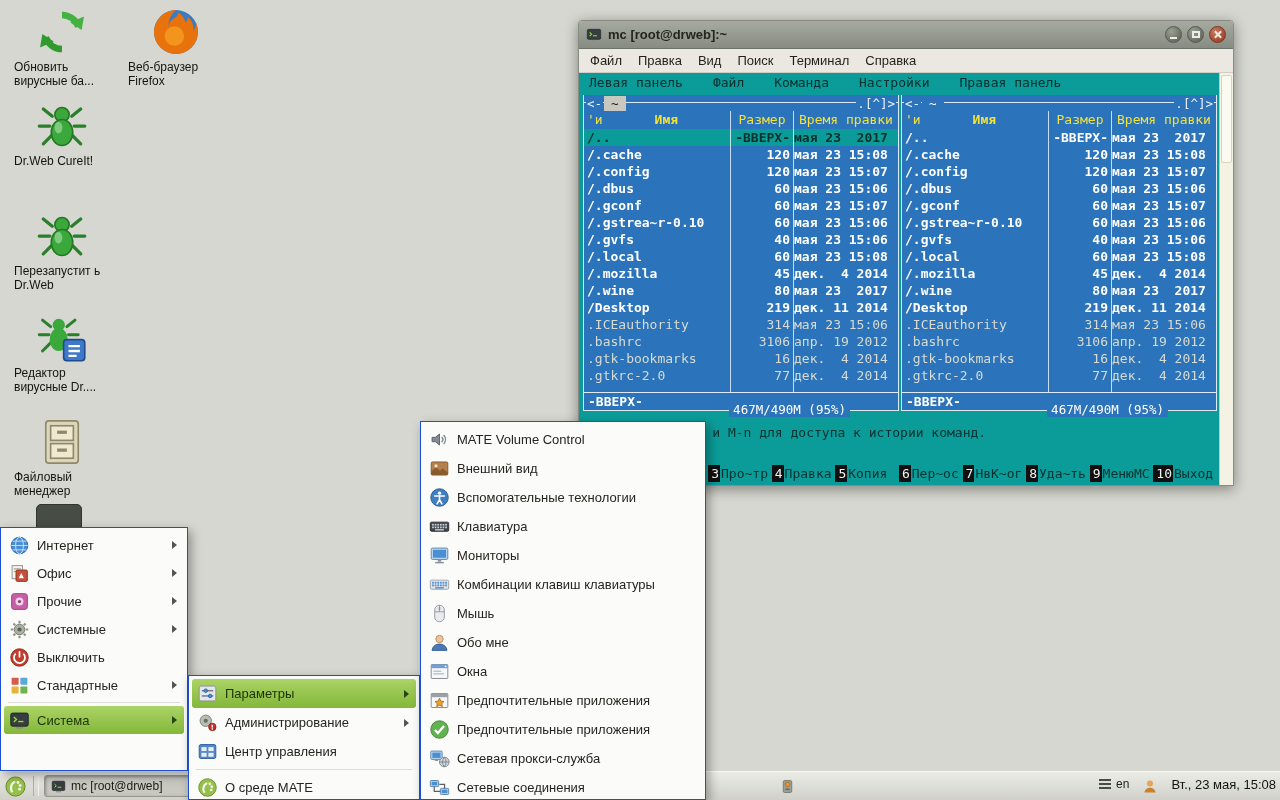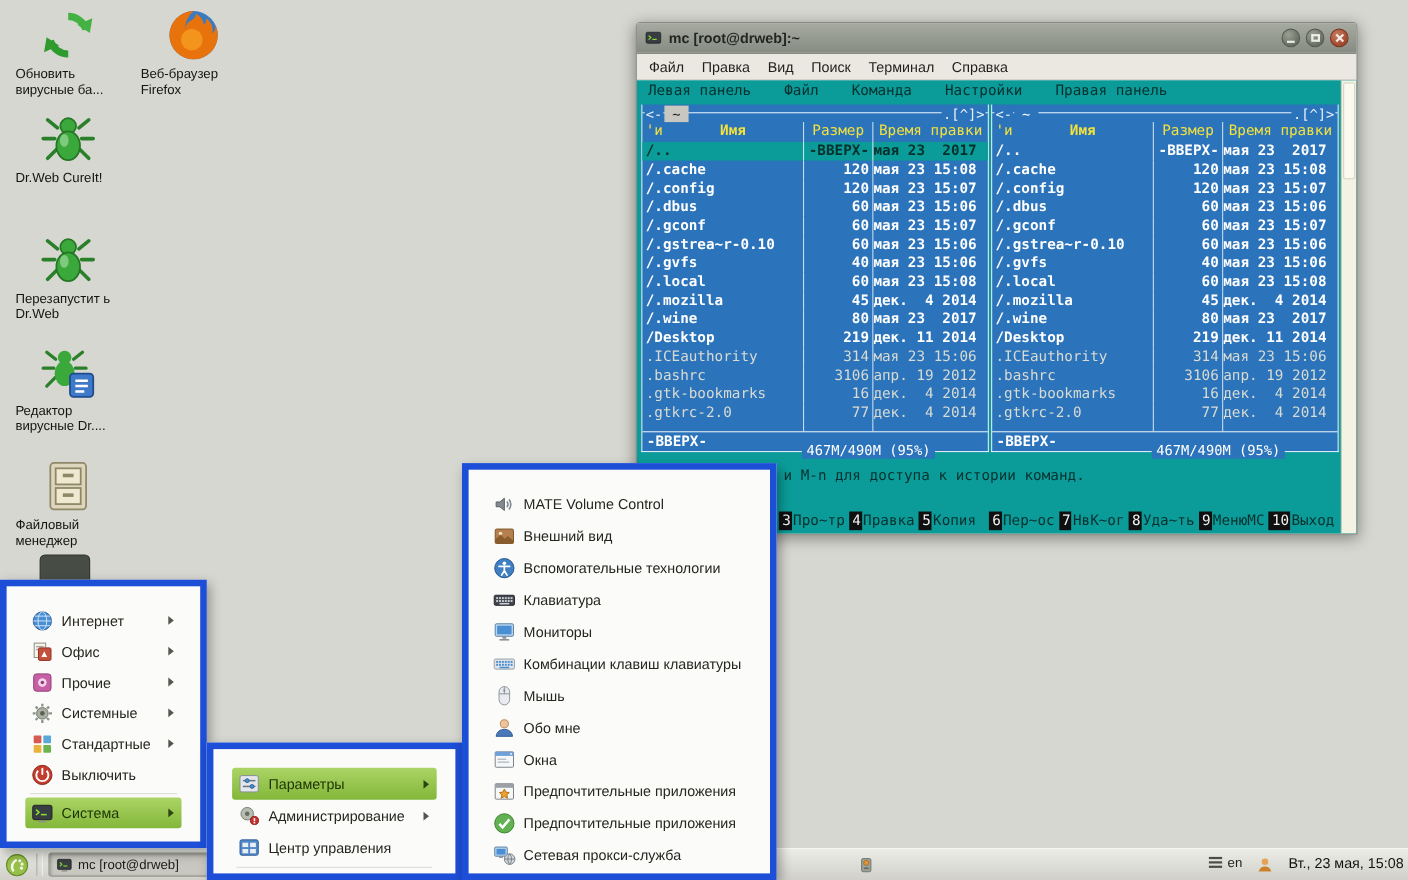--- a/index.html
+++ b/index.html
@@ -81,8 +81,8 @@
   .sthumb{position:absolute;left:1px;right:1px;top:2px;height:88px;background:#fbfaf0;border:1px solid #d6d2c0;border-radius:2px}
 
   
-  .popup{position:absolute;z-index:30;background:#fbfbf9;border:6px solid #1d4ed8;
-    box-shadow:3px 4px 10px rgba(0,0,0,.35);padding:17px;overflow:hidden}
+  .popup{position:absolute;z-index:30;background:#fbfbf9;border:1px solid #1d4ed8;
+    box-shadow:3px 4px 10px rgba(0,0,0,.35);padding:3px;overflow:hidden}
   #menu-main{left:0;top:527px;width:188px;height:244px}
   #menu-system{left:188px;top:675px;width:232px;height:125px}
   #menu-prefs{left:420px;top:421px;width:286px;height:379px}

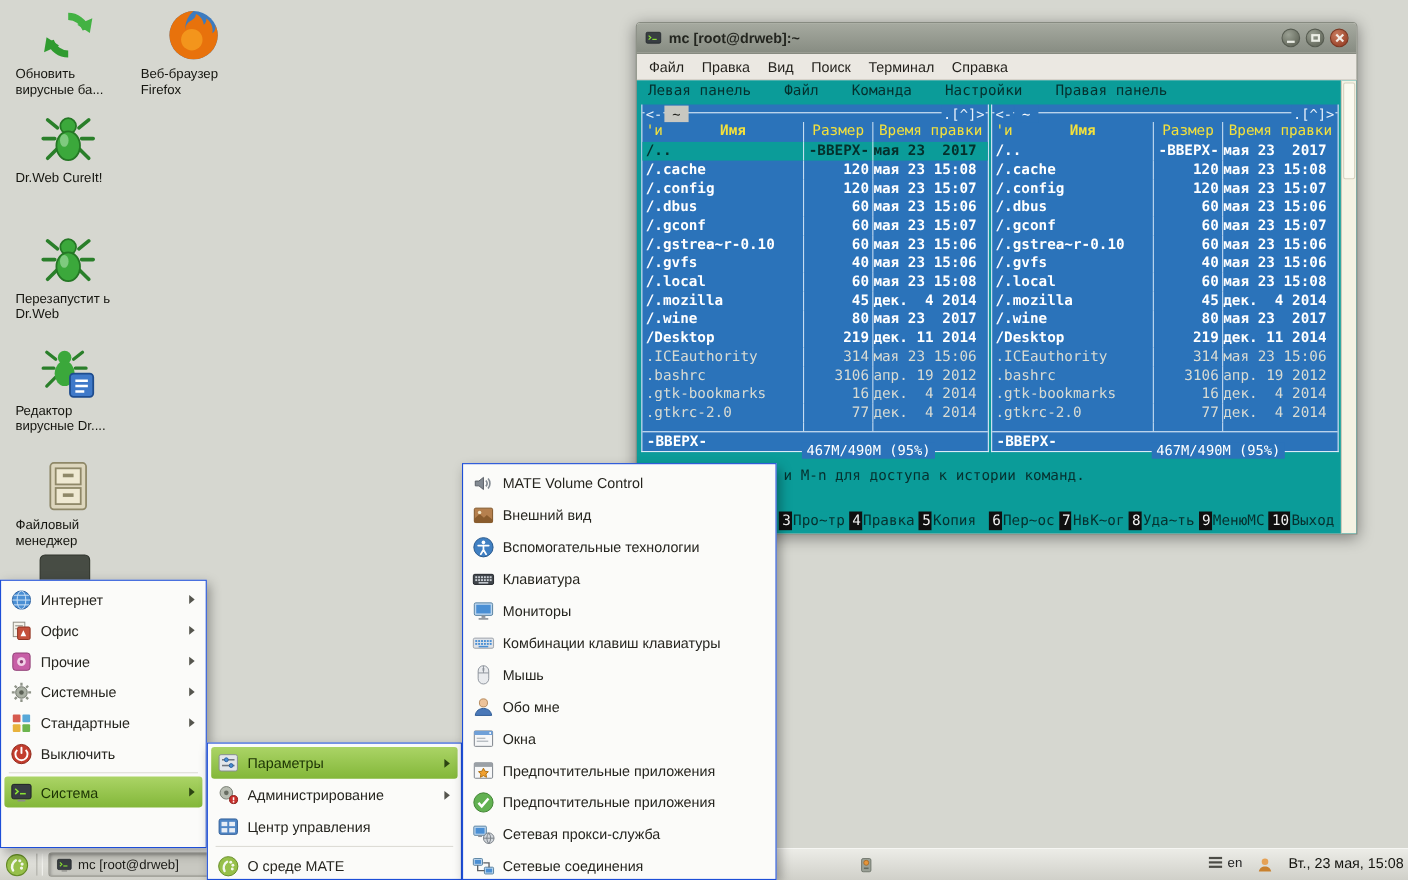--- a/index.html
+++ b/index.html
@@ -393,6 +393,16 @@
       <div class="mi">
         <span class="ic">
           <svg viewBox="0 0 24 24">
+            <circle cx="12" cy="12" r="10" fill="#c33d2e" stroke="#8e2417"></circle>
+            <rect x="11" y="4.5" width="2" height="7.5" rx="1" fill="#fff"></rect>
+            <path d="M7.6 7.6a6.3 6.3 0 1 0 8.8 0" fill="none" stroke="#fff" stroke-width="2"></path>
+          </svg>
+        </span>
+        <span class="mlbl">Выключить</span>
+      </div>
+      <div class="mi">
+        <span class="ic">
+          <svg viewBox="0 0 24 24">
             <rect x="3" y="3" width="8" height="8" rx="1" fill="#d65a4f"></rect>
             <rect x="13" y="3" width="8" height="8" rx="1" fill="#58a8d8"></rect>
             <rect x="3" y="13" width="8" height="8" rx="1" fill="#e8b23c"></rect>
@@ -401,16 +411,6 @@
         </span>
         <span class="mlbl">Стандартные</span>
         <span class="arr"></span>
-      </div>
-      <div class="mi">
-        <span class="ic">
-          <svg viewBox="0 0 24 24">
-            <circle cx="12" cy="12" r="10" fill="#c33d2e" stroke="#8e2417"></circle>
-            <rect x="11" y="4.5" width="2" height="7.5" rx="1" fill="#fff"></rect>
-            <path d="M7.6 7.6a6.3 6.3 0 1 0 8.8 0" fill="none" stroke="#fff" stroke-width="2"></path>
-          </svg>
-        </span>
-        <span class="mlbl">Выключить</span>
       </div>
       <div class="msep"></div>
       <div class="mi hl">

